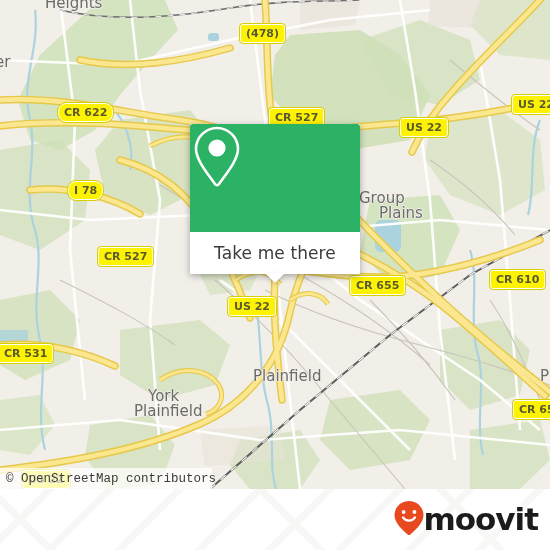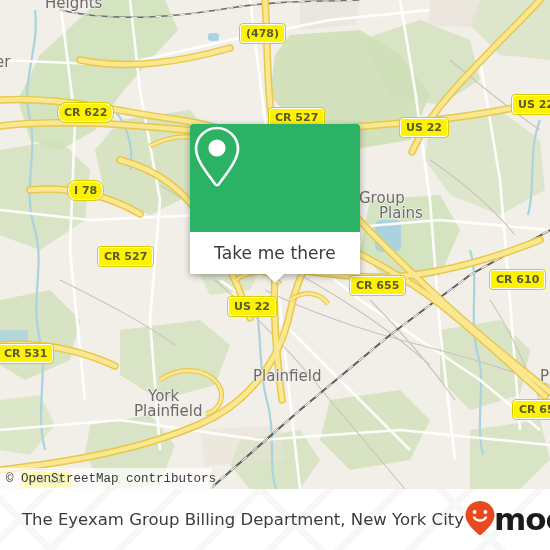--- a/index.html
+++ b/index.html
@@ -321,7 +321,6 @@
       </g>
     </svg>
     <div class="footer-inner">
-      <span class="footer-title">The Eyexam Group Billing Department, New York City</span>
       <span class="brand">
         <span>
           <svg width="32" height="36" viewBox="0 0 32 36">

